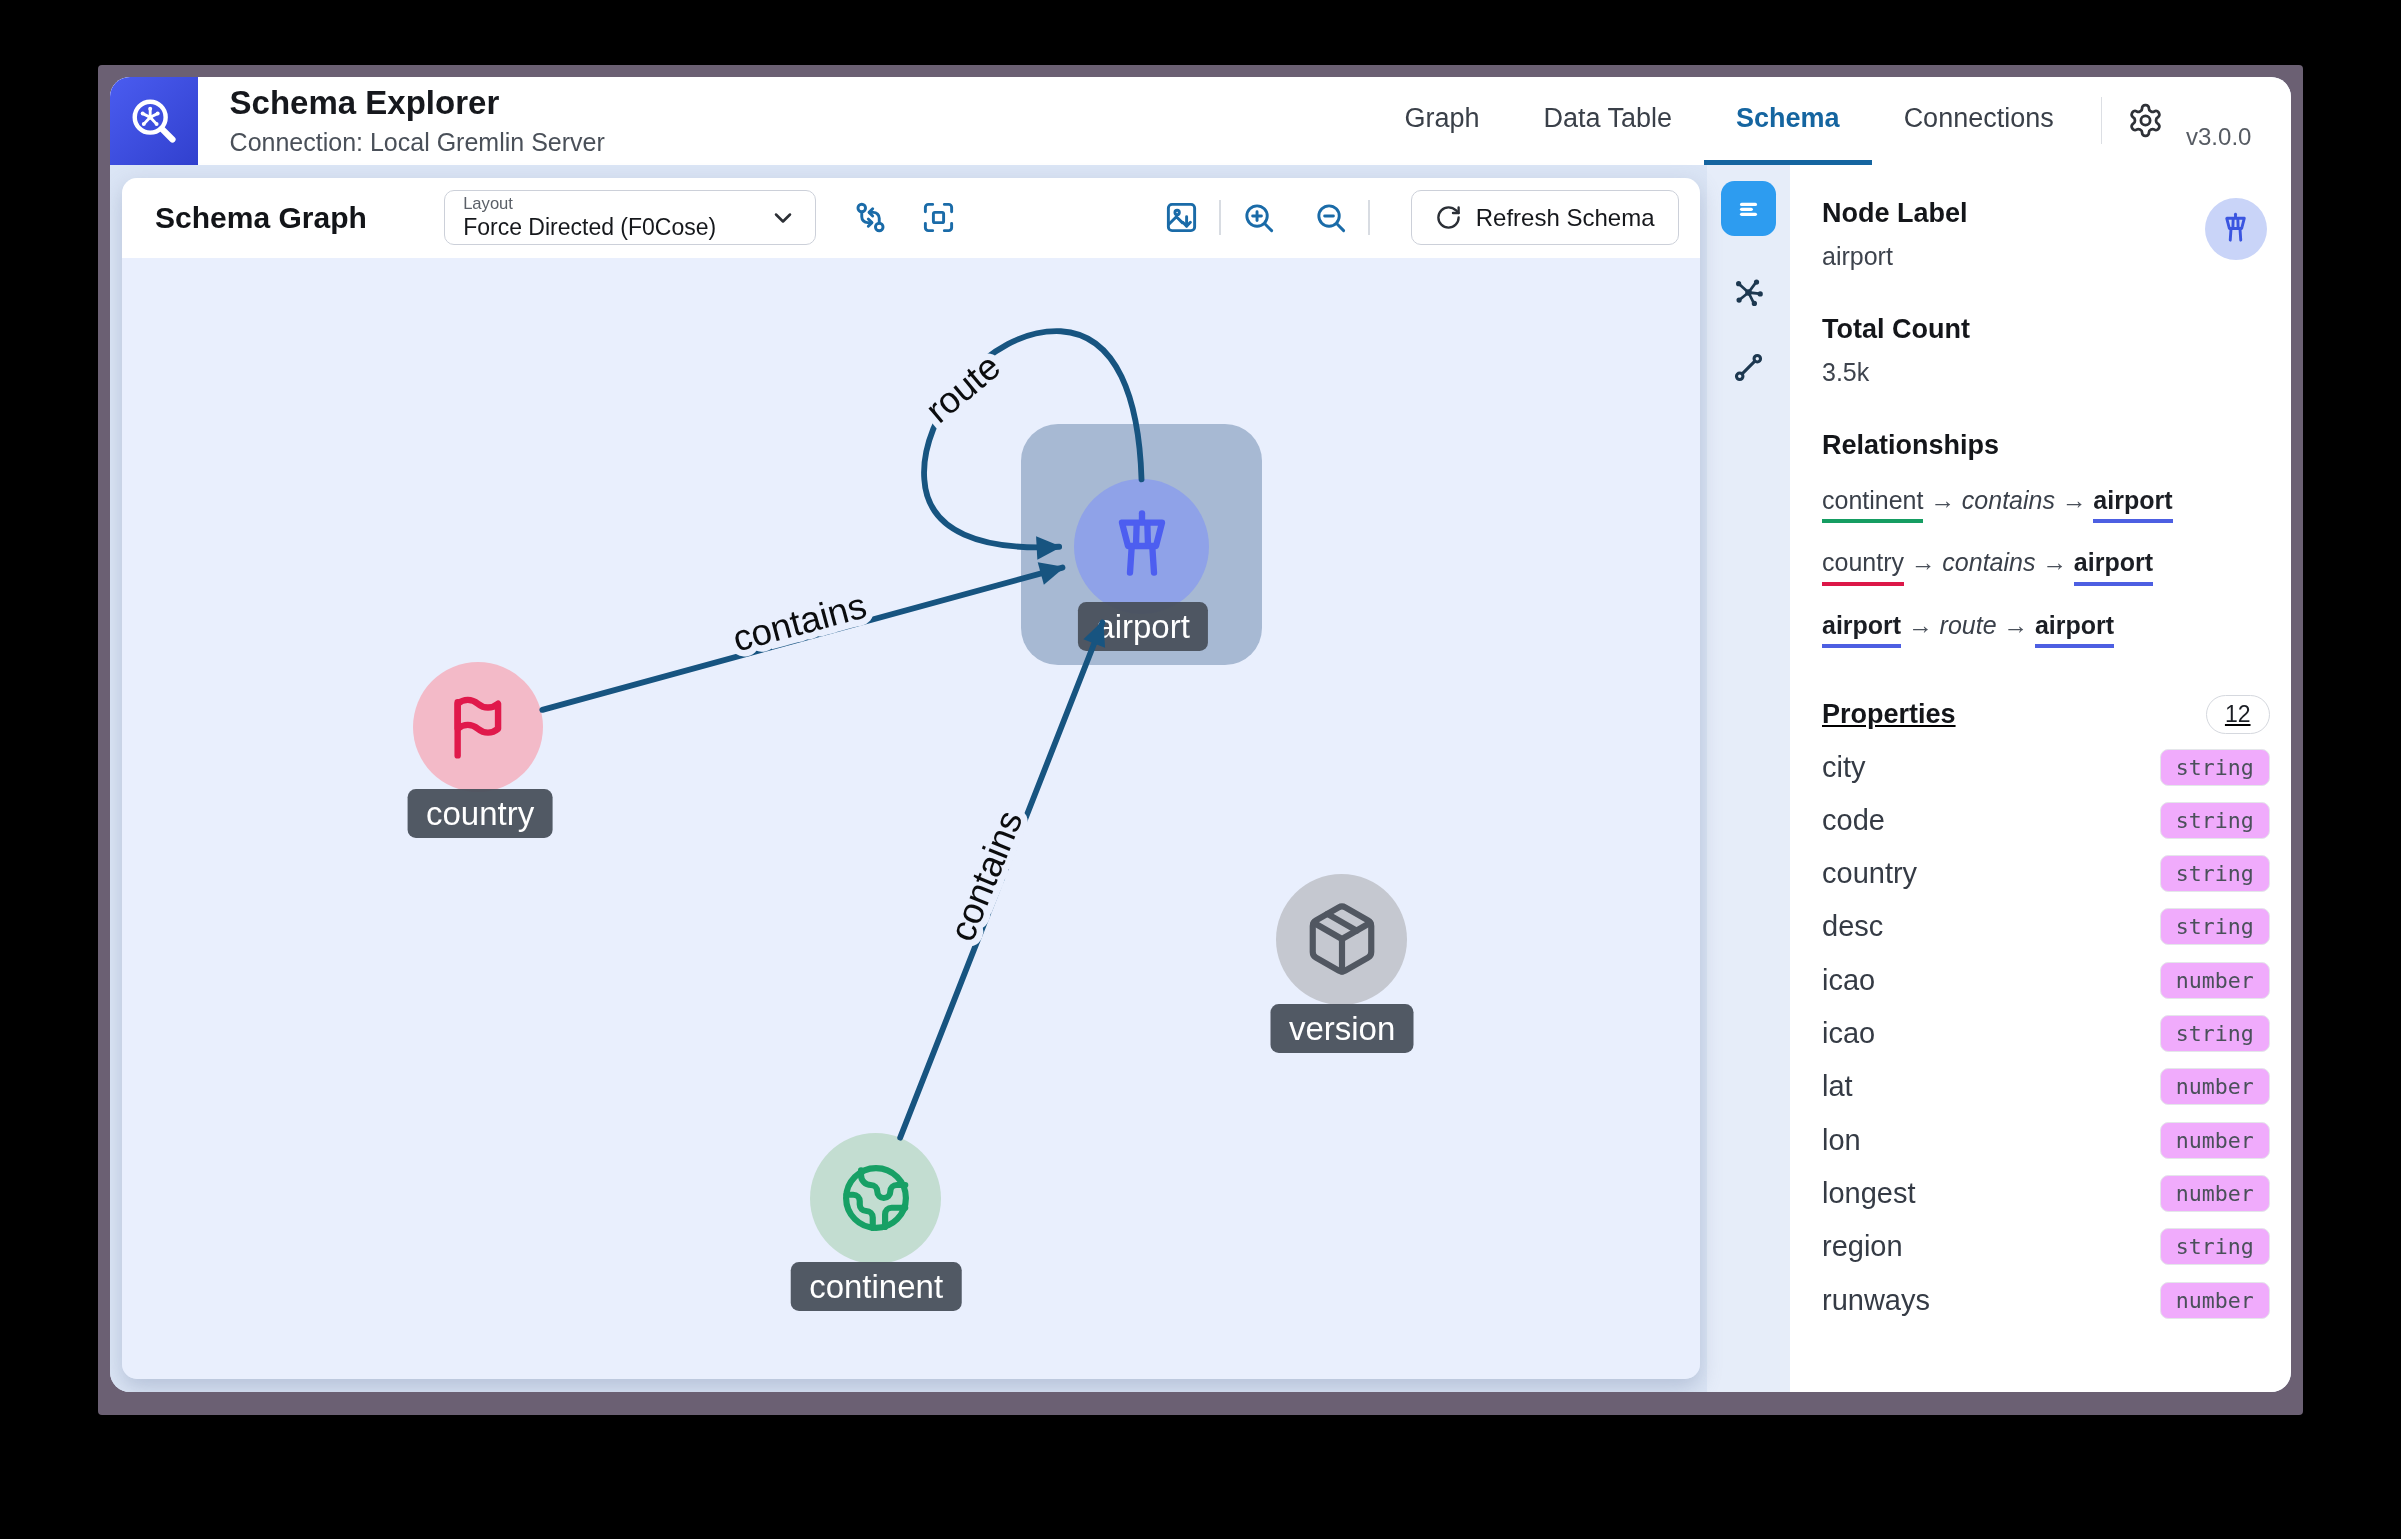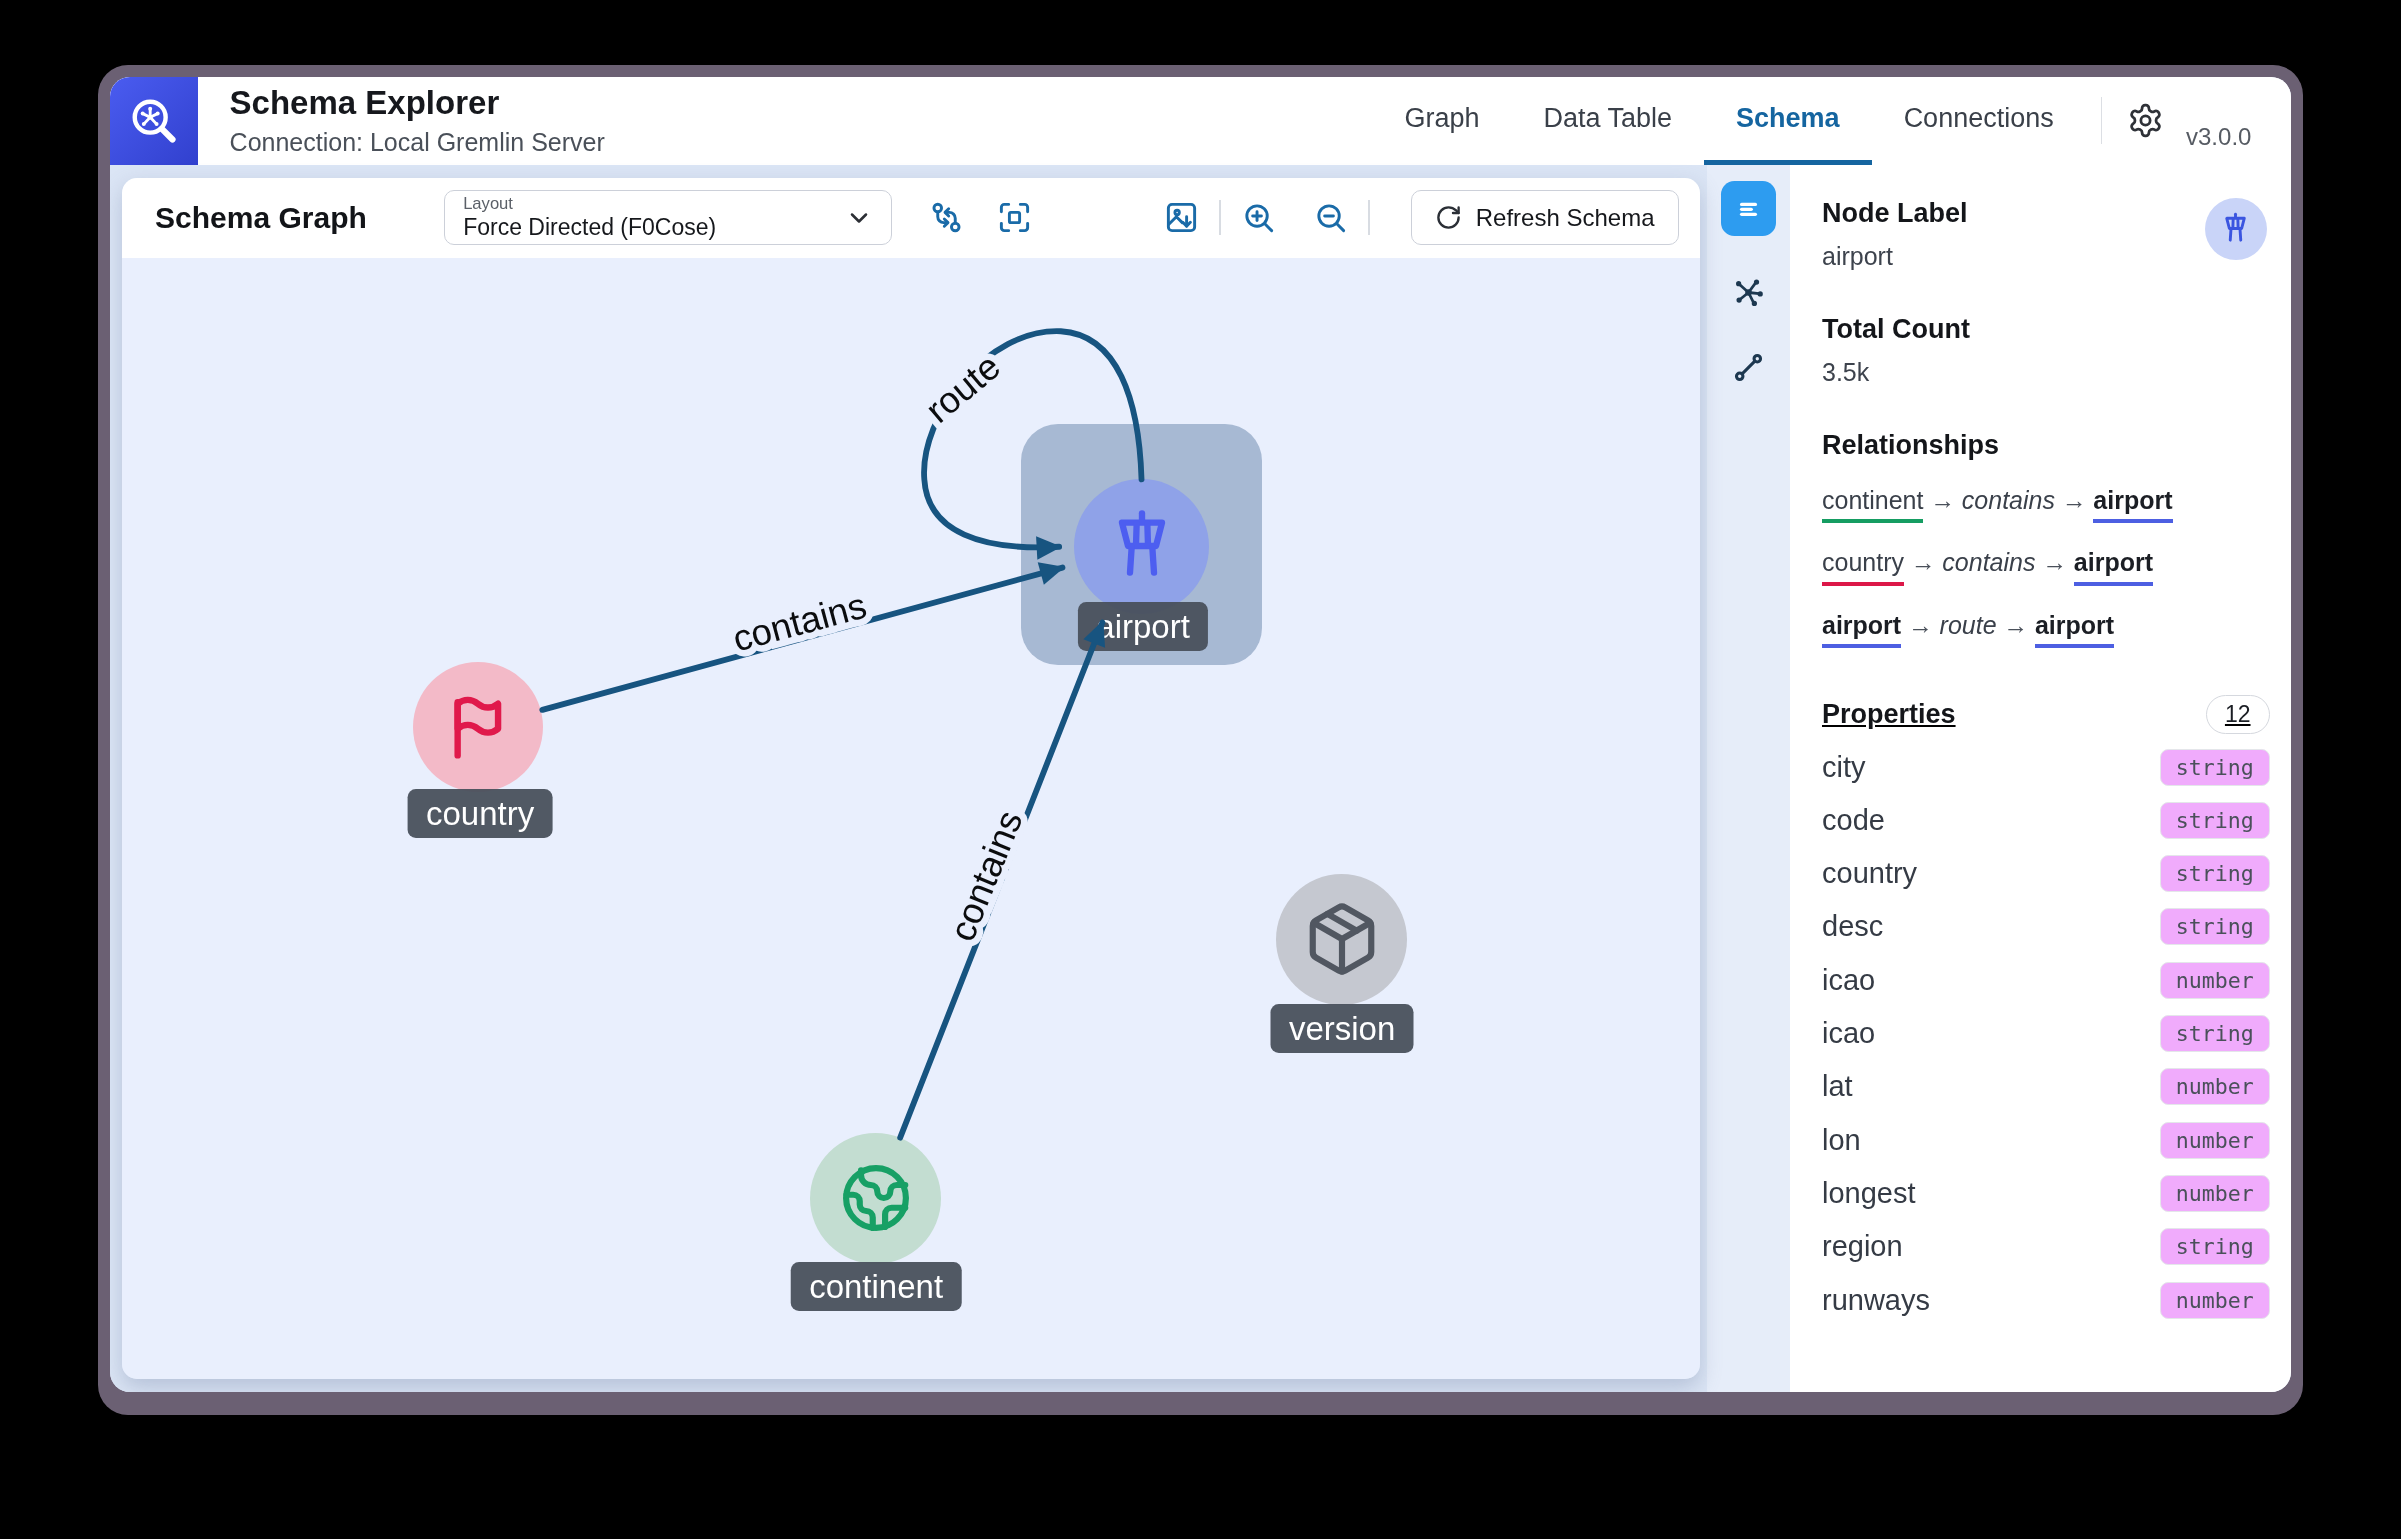--- a/index.html
+++ b/index.html
@@ -5,7 +5,7 @@
   html,body{margin:0;padding:0;background:#000;width:2401px;height:1539px;overflow:hidden;
     font-family:"Liberation Sans","DejaVu Sans",sans-serif;-webkit-font-smoothing:antialiased;}
   .window{position:absolute;left:98px;top:65px;width:2205px;height:1350px;background:#6b6073;
-    border-radius:30px;padding:11.6px 11.6px 23px 11.6px;box-sizing:border-box;box-shadow:0 33px 67px rgba(0,0,0,.65);}
+    border-radius:4px;padding:11.6px 11.6px 23px 11.6px;box-sizing:border-box;box-shadow:0 33px 67px rgba(0,0,0,.65);}
   .window-inner{width:100%;height:100%;background:#dbe5f5;border-radius:20px;overflow:hidden;display:flex;flex-direction:column;}
 
   

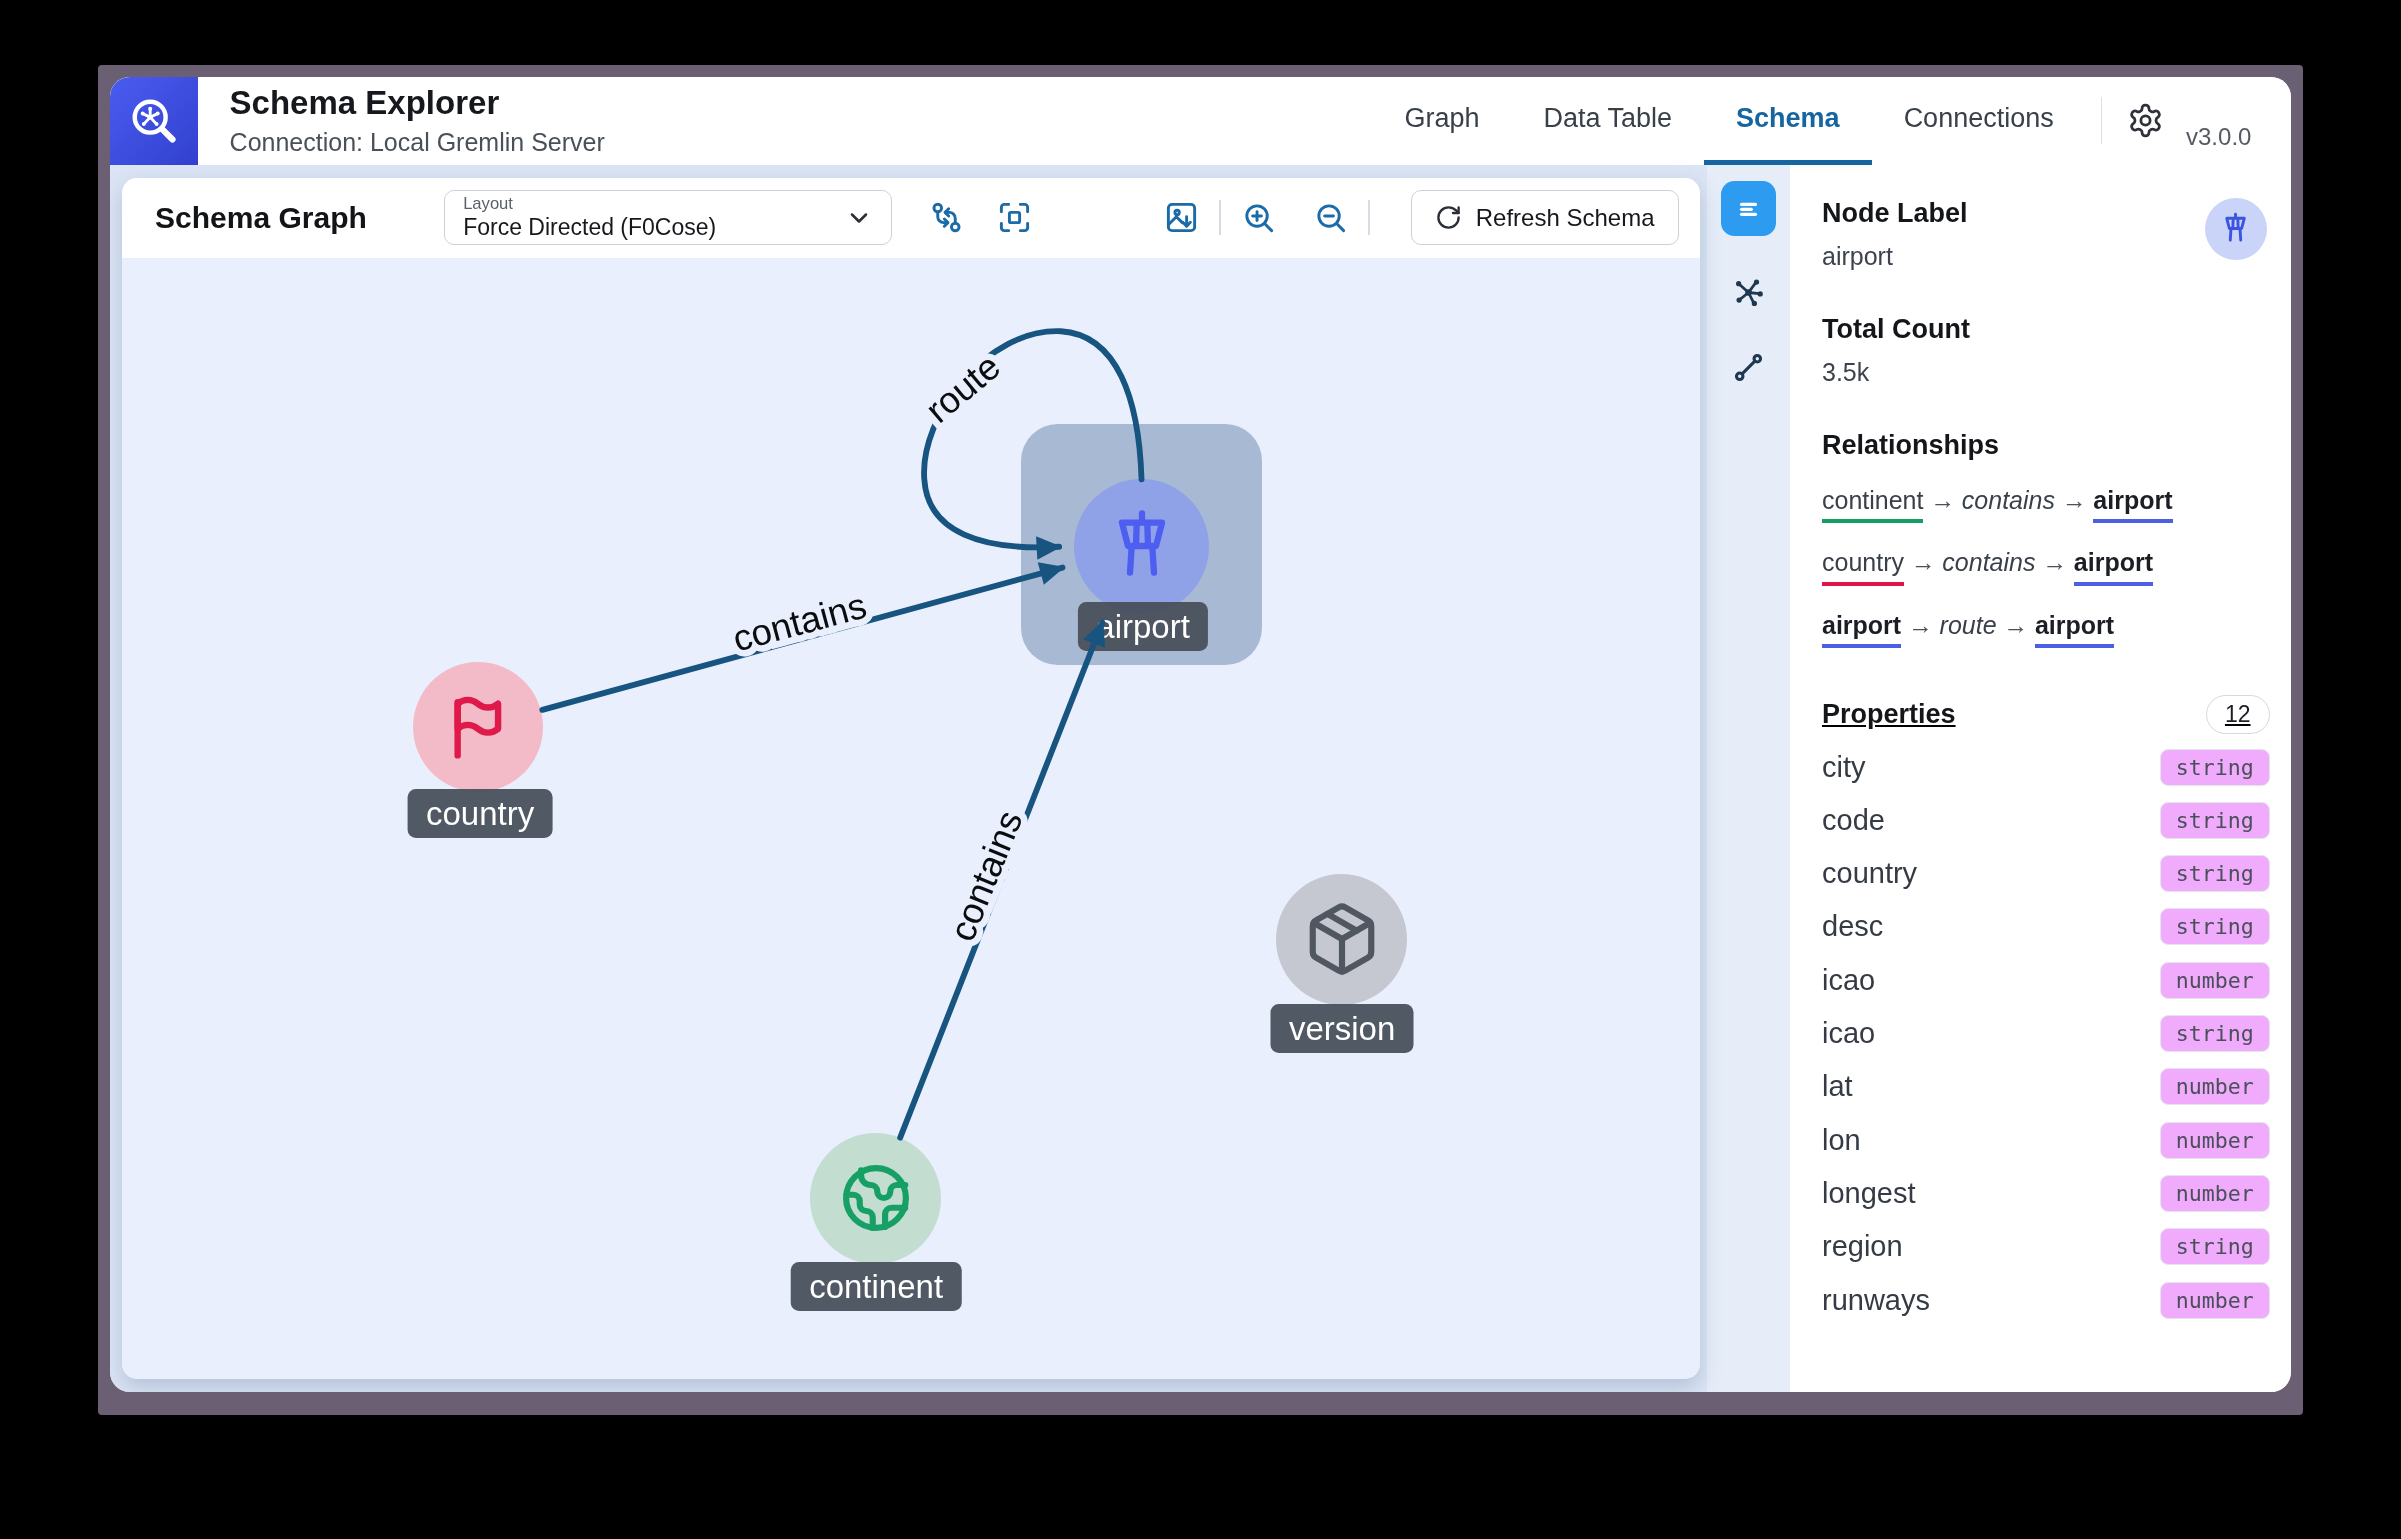--- a/index.html
+++ b/index.html
@@ -31,7 +31,7 @@
     display:flex;flex-direction:column;overflow:hidden;}
   .graph-toolbar{height:80px;min-height:80px;background:#fff;display:flex;align-items:center;padding:0 21.6px 0 33px;box-sizing:border-box;}
   .graph-title{font-size:30px;font-weight:bold;color:#121418;}
-  .layout-select{margin-left:77px;width:448px;height:55px;border:1.7px solid #ccd0d9;border-radius:10px;
+  .layout-select{margin-left:77px;width:372px;height:55px;border:1.7px solid #ccd0d9;border-radius:10px;
     display:flex;align-items:center;position:relative;background:#fff;box-sizing:border-box;cursor:pointer;}
   .layout-texts{display:flex;flex-direction:column;margin-left:18.3px;}
   .layout-label{font-size:16.6px;color:#5b6068;line-height:1;margin-top:1.7px;}

